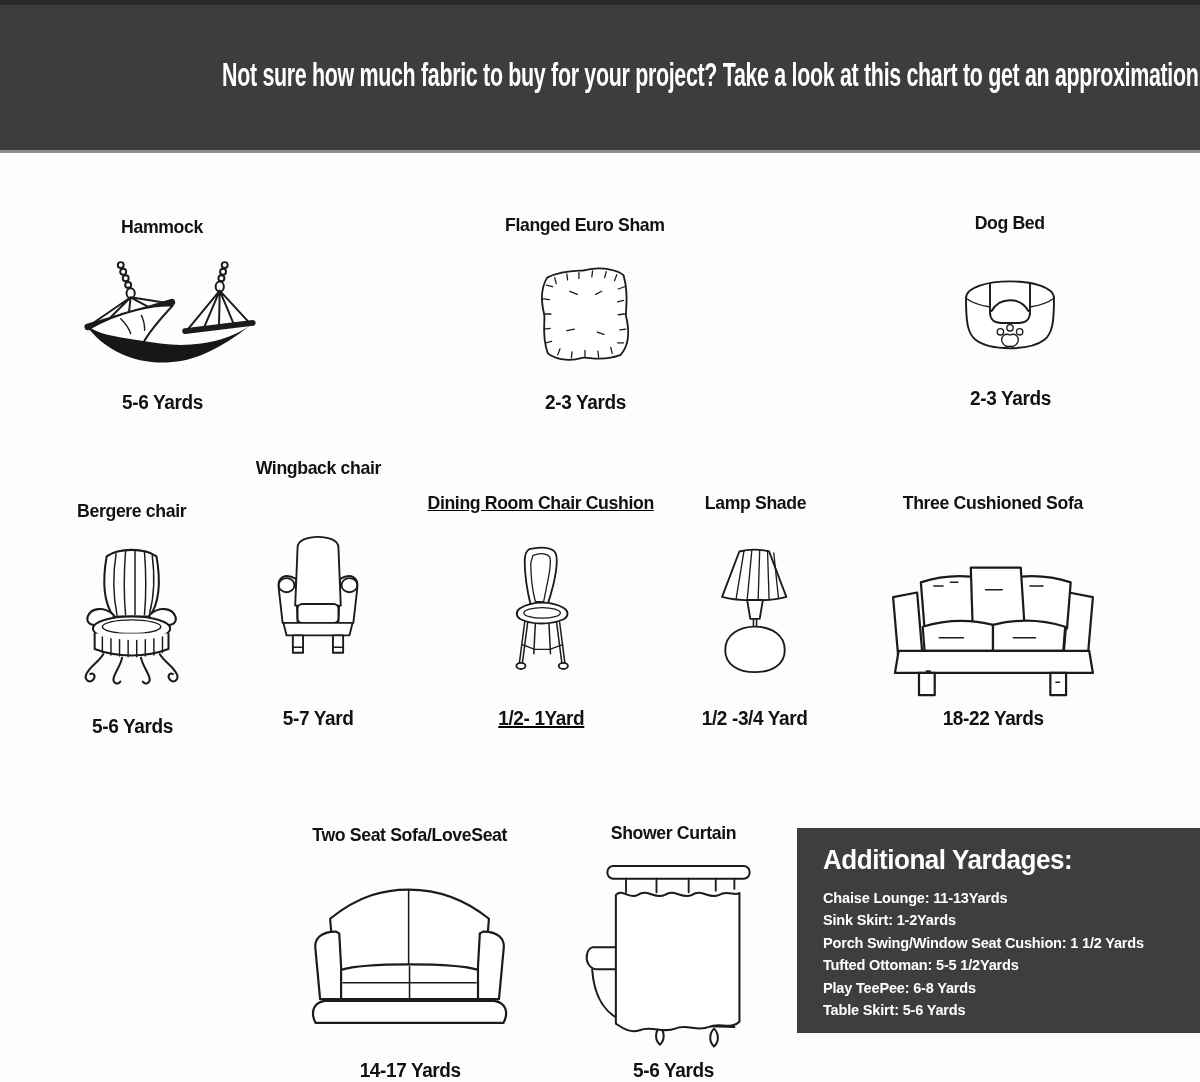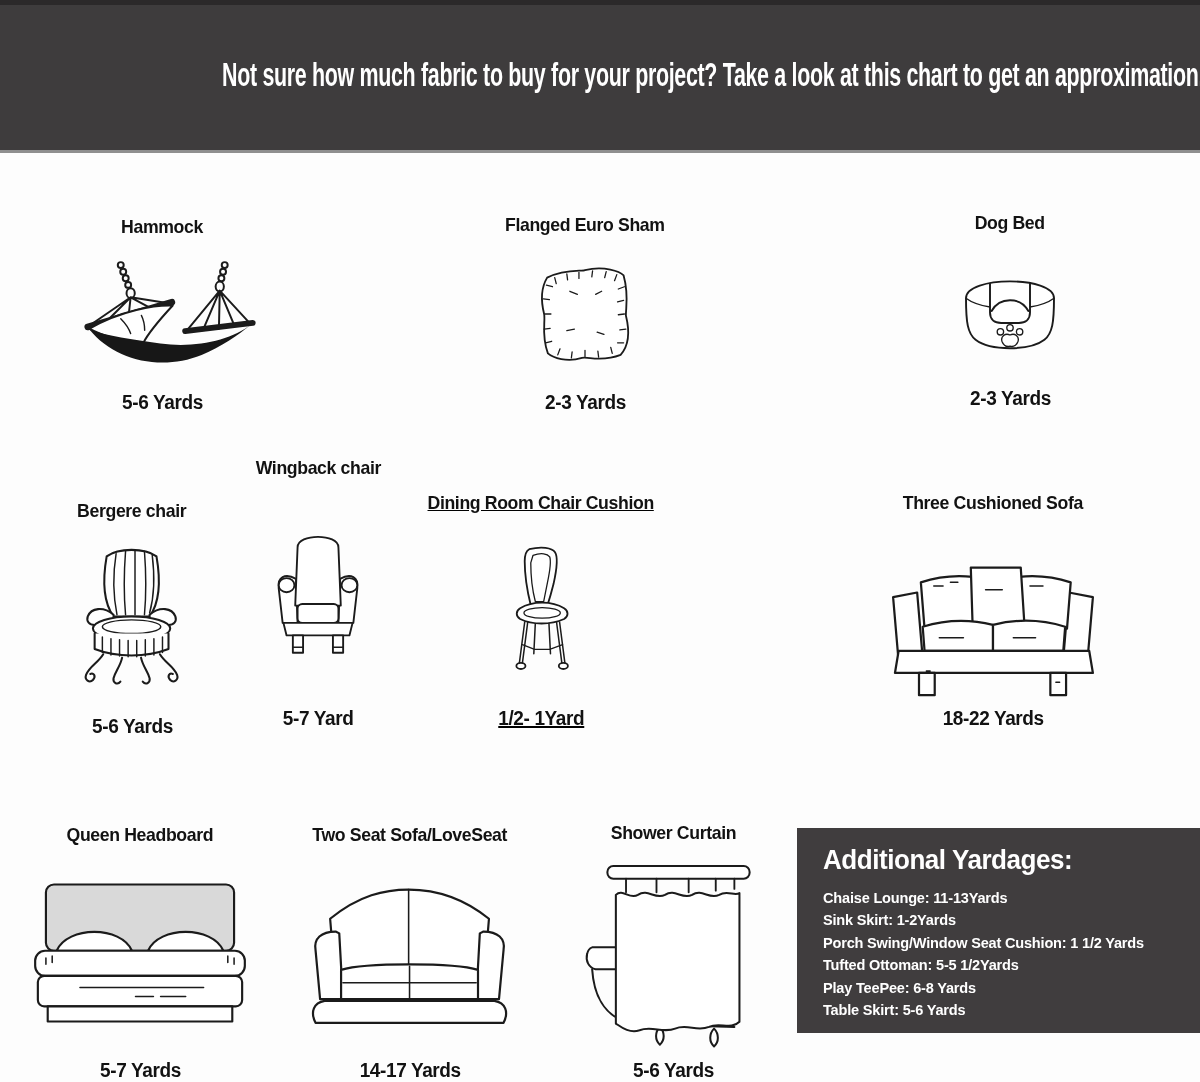--- a/index.html
+++ b/index.html
@@ -165,6 +165,19 @@
     <div class="y">1/2- 1Yard</div>
   </div>
 
+  <div class="cell" style="left:645px;top:492px;width:220px;height:238px;">
+    <div class="t">Lamp Shade</div>
+    <div class="icon">
+      <svg viewBox="0 0 120 168" width="94" height="158">
+        <path class="wf" d="M40,8 C52,5 66,5 78,8 L100,66 C80,72 38,72 18,66 Z"></path>
+        <path class="ln thin" d="M46,7 L36,68 M56,6 L50,70 M66,6 L64,71 M76,7 L78,70 M84,10 L90,68"></path>
+        <path class="wf" d="M50,70 L70,70 L66,94 L54,94 Z"></path>
+        <path class="ln" style="stroke-width:2" d="M58,94 L58,106 M62,94 L62,106"></path>
+        <path class="wf" d="M22,134 C22,114 40,104 60,104 C80,104 98,114 98,134 C98,152 82,162 60,162 C38,162 22,152 22,134 Z"></path>
+      </svg>
+    </div>
+    <div class="y">1/2 -3/4 Yard</div>
+  </div>
 
   <div class="cell" style="left:873px;top:492px;width:240px;height:238px;">
     <div class="t">Three Cushioned Sofa</div>

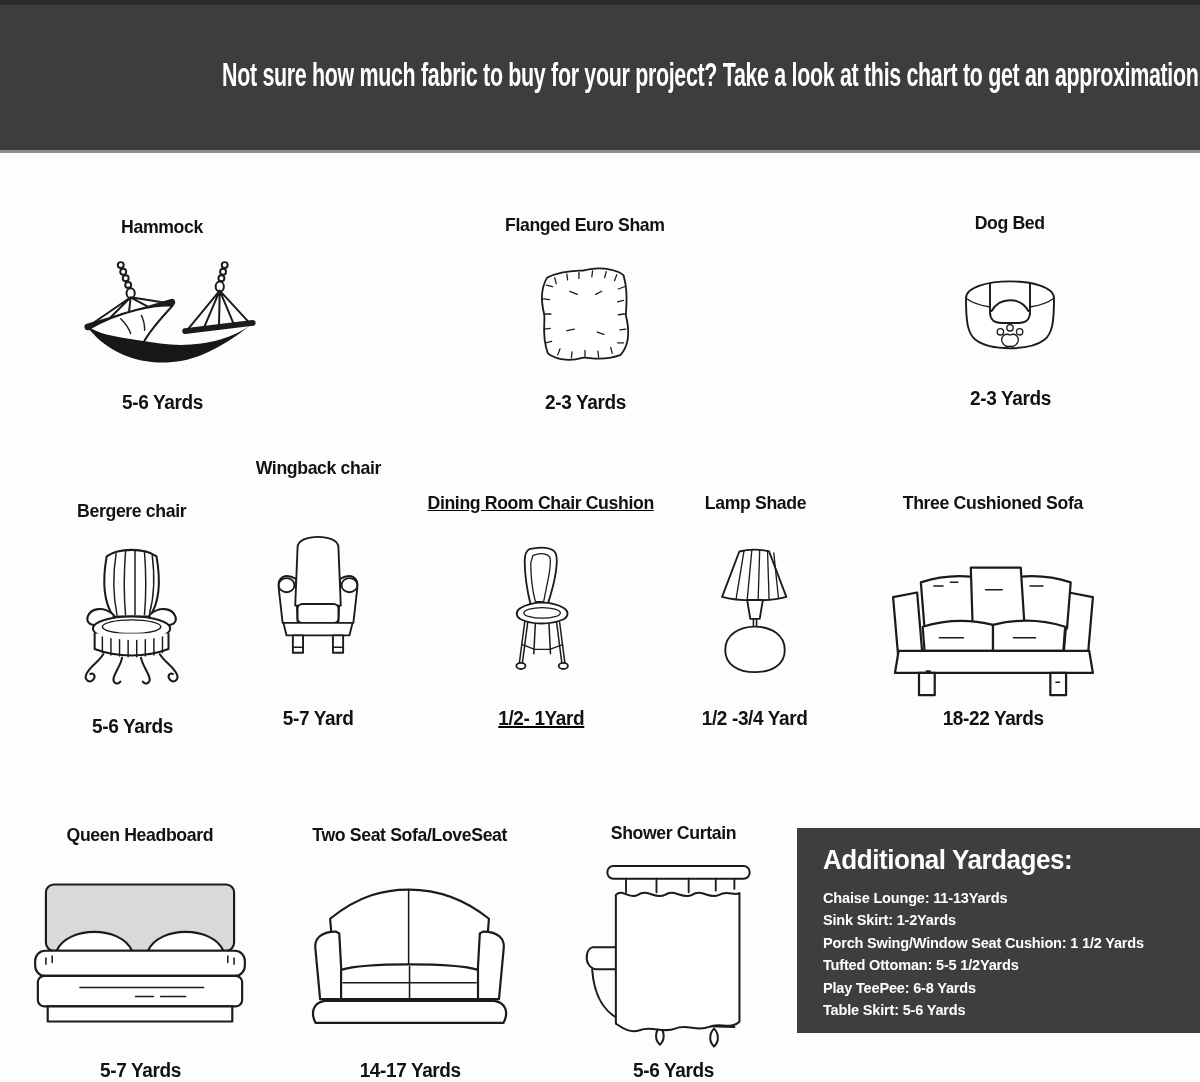--- a/index.html
+++ b/index.html
@@ -199,22 +199,6 @@
     <div class="y">18-22 Yards</div>
   </div>
 
-  <div class="cell" style="left:15px;top:824px;width:250px;height:258px;">
-    <div class="t">Queen Headboard</div>
-    <div class="icon">
-      <svg viewBox="0 0 250 165" width="224" height="148">
-        <rect x="20" y="6" width="210" height="74" rx="9" fill="#d9d9d9" stroke="#1b1b1b" stroke-width="2.4"></rect>
-        <path class="wf" d="M32,80 C44,52 104,52 116,80 Z"></path>
-        <path class="wf" d="M134,80 C146,52 206,52 218,80 Z"></path>
-        <rect class="wf" x="8" y="80" width="234" height="28" rx="11"></rect>
-        <path class="ln thin" d="M20,88 v7 M27,86 v7 M223,86 v7 M230,88 v7"></path>
-        <rect class="wf" x="11" y="108" width="228" height="34" rx="7"></rect>
-        <path class="ln thin" d="M58,121 H196 M120,131 h20 M148,131 h28"></path>
-        <rect class="wf" x="22" y="142" width="206" height="17"></rect>
-      </svg>
-    </div>
-    <div class="y">5-7 Yards</div>
-  </div>
 
   <div class="cell" style="left:285px;top:824px;width:250px;height:258px;">
     <div class="t">Two Seat Sofa/LoveSeat</div>

